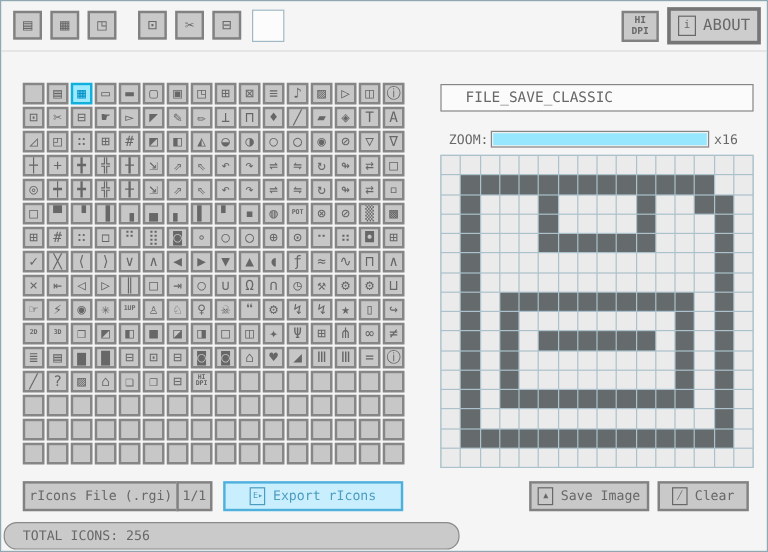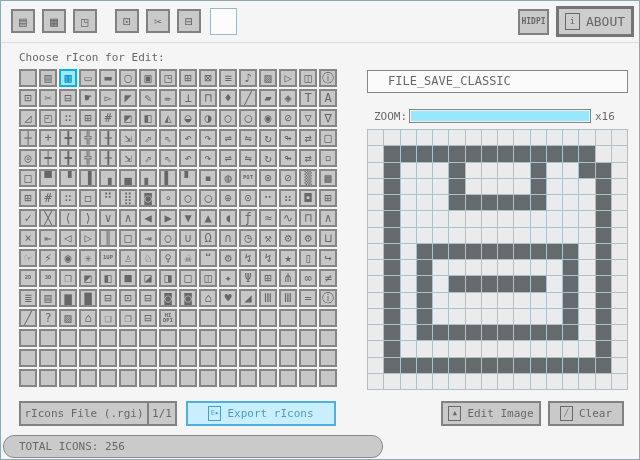--- a/index.html
+++ b/index.html
@@ -19,7 +19,7 @@
   #preview-box{position:absolute;left:209px;top:7px;width:27px;height:27px;box-sizing:border-box;
     background:#FCFCFC;border:1px solid #9FB8C4;}
   #hidpi-btn{position:absolute;left:517px;top:8px;width:31px;height:26px;box-sizing:border-box;
-    background:#C9C9C9;border:2px solid #818181;display:flex;flex-direction:row;
+    background:#C9C9C9;border:2px solid #818181;display:flex;flex-direction:column;
     align-items:center;justify-content:center;font-size:8px;line-height:1.1;font-weight:bold;}
   #about-btn{position:absolute;left:555px;top:5px;width:78px;height:31px;box-sizing:border-box;
     background:#CDCDCD;border:3px solid #757575;display:flex;align-items:center;justify-content:center;

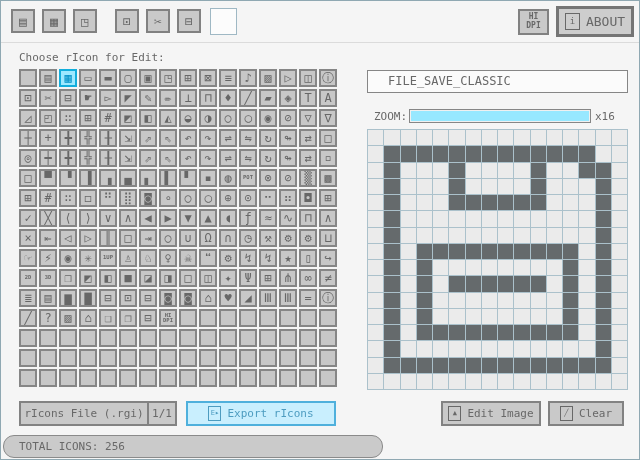--- a/index.html
+++ b/index.html
@@ -100,7 +100,6 @@
     </div>
   </div>
 
-  <div class="panel-label" style="left:18px;top:50px">Choose rIcon for Edit:</div>
   <div id="icon-grid">
       <div class="cell"></div>
       <div class="cell">▤</div>

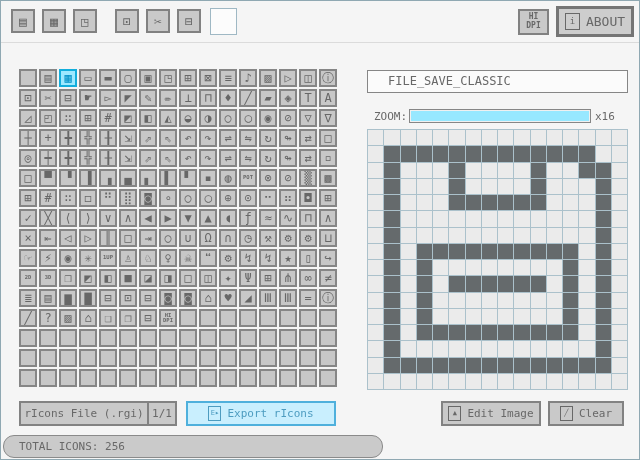--- a/index.html
+++ b/index.html
@@ -632,7 +632,7 @@
   </div>
   <div class="fbtn" style="left:440px;width:100px">
     <span class="mini-box">▲</span>
-    <span>Edit Image</span>
+    <span>Save Image</span>
   </div>
   <div class="fbtn" style="left:547px;width:76px">
     <span class="mini-box">╱</span>

